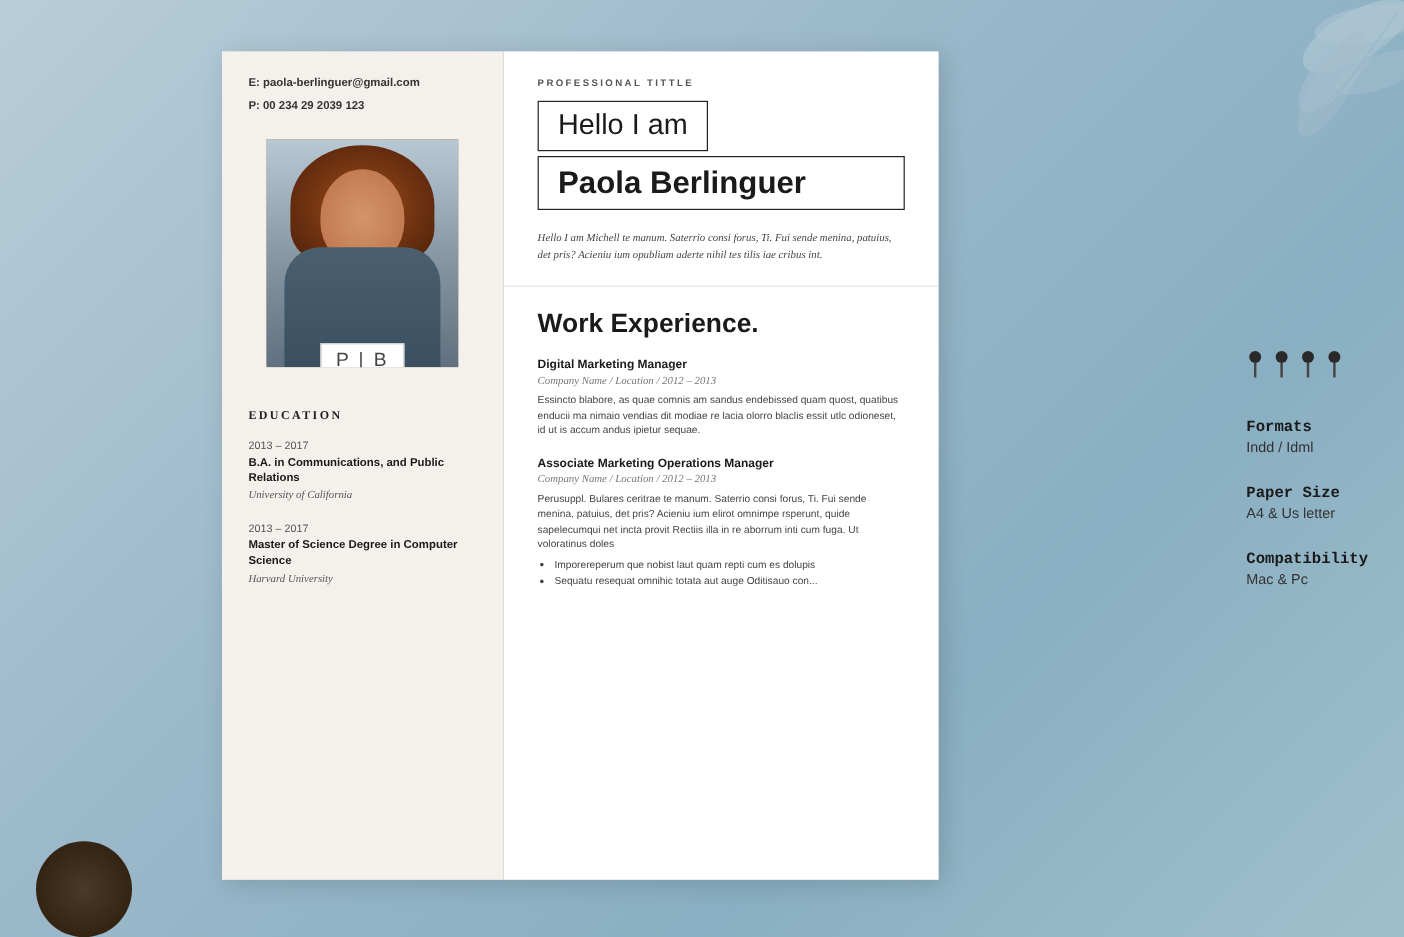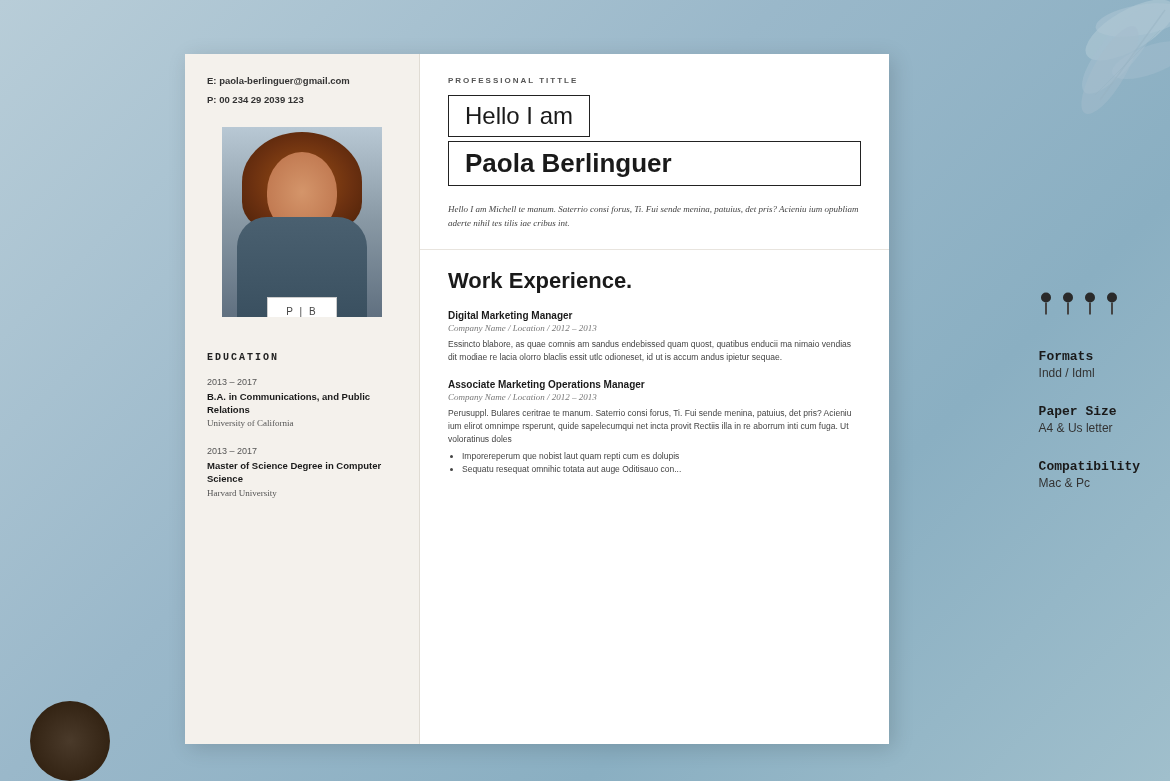--- a/index.html
+++ b/index.html
@@ -113,8 +113,8 @@
     .resume-container {
       position: absolute;
       left: 185px;
-      top: 54px;
-      width: 704px;
+      top: 43px;
+      width: 597px;
       height: 690px;
       display: flex;
       box-shadow: 4px 4px 20px rgba(0,0,0,0.15);

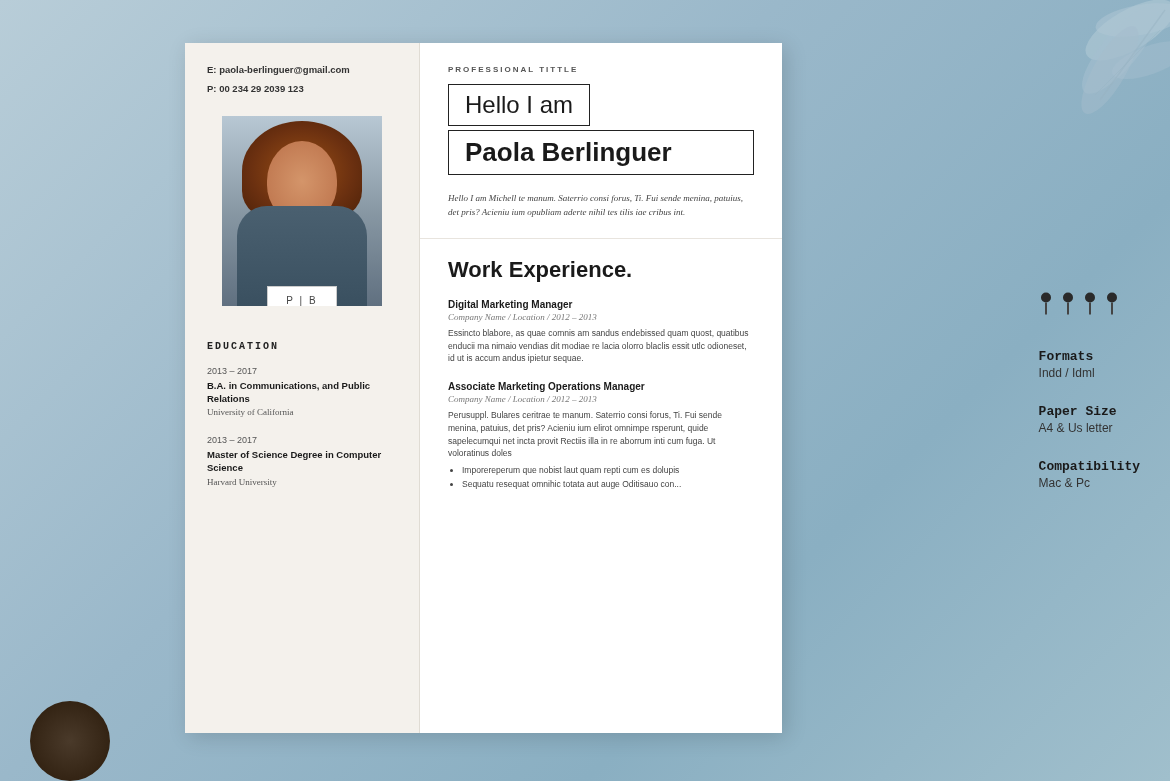--- a/index.html
+++ b/index.html
@@ -215,7 +215,7 @@
       align-items: center;
       justify-content: center;
       font-family: 'Arial', sans-serif;
-      font-size: 10px;
+      font-size: 16px;
       letter-spacing: 2px;
       color: #444;
       font-weight: 500;

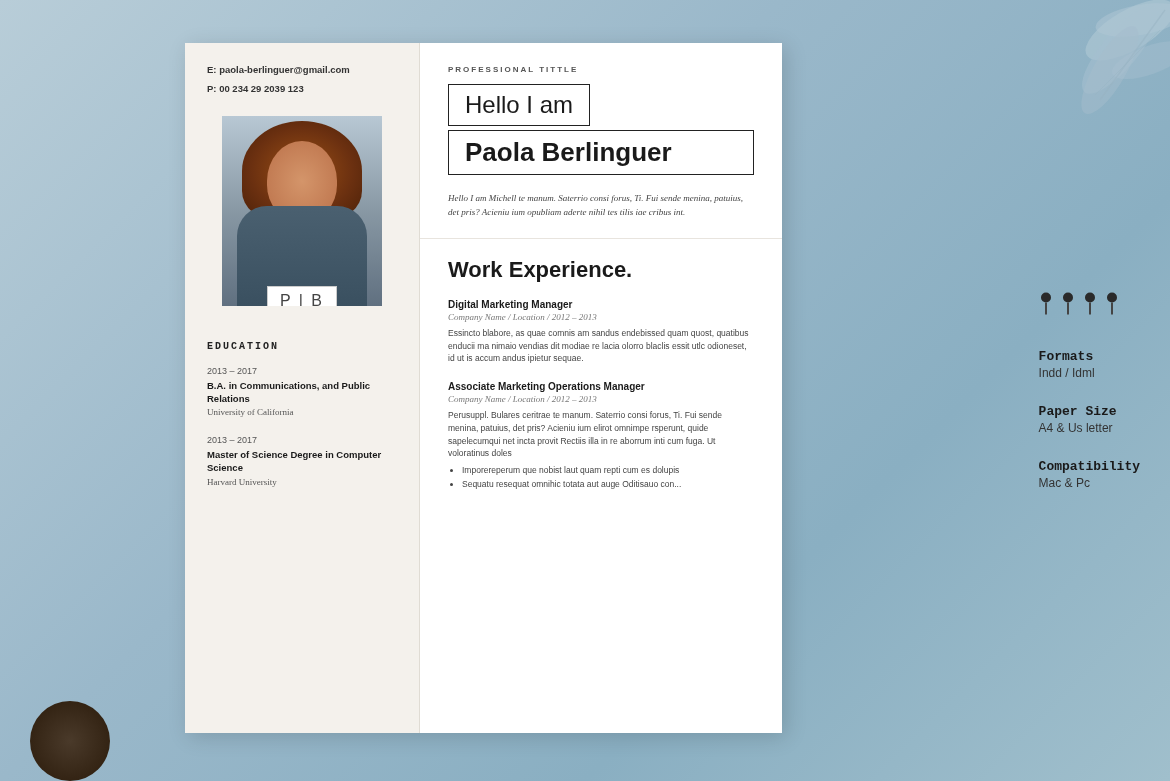--- a/index.html
+++ b/index.html
@@ -226,7 +226,7 @@
     }
 
     .section-title {
-      font-family: Liberation Mono, monospace;
+      font-family: Liberation Serif, serif;
       font-size: 10px;
       font-weight: 700;
       letter-spacing: 2px;

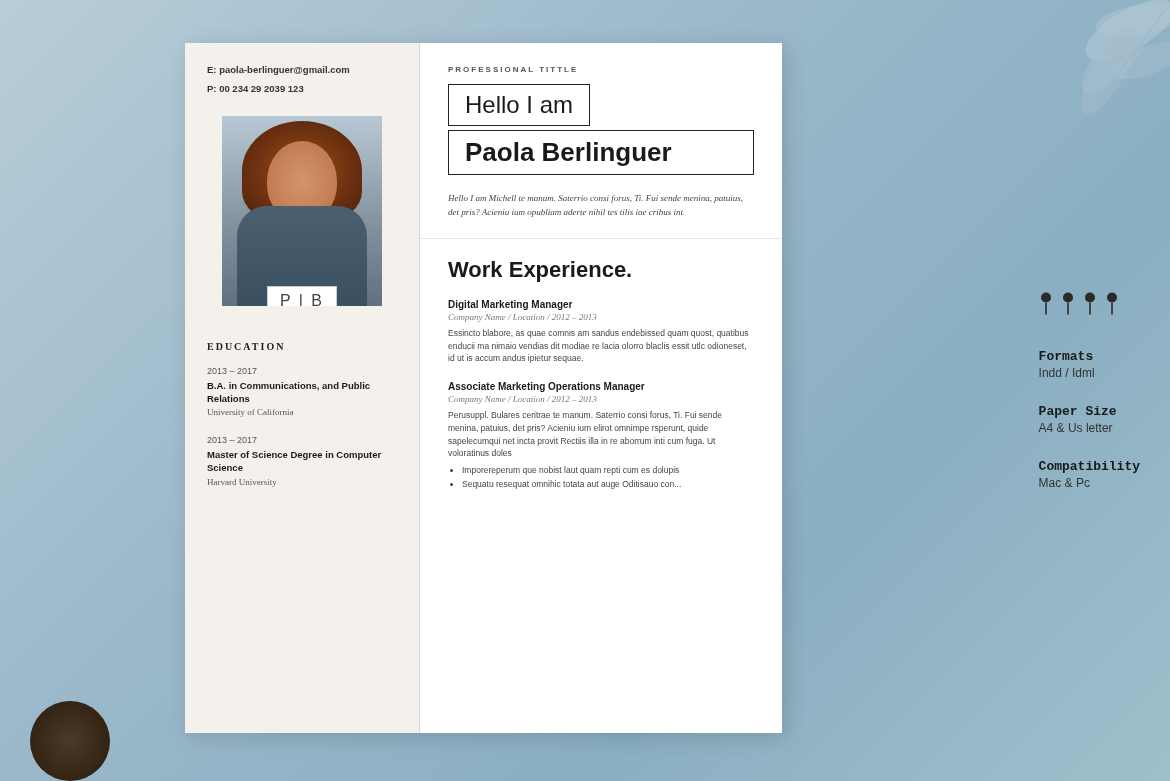--- a/index.html
+++ b/index.html
@@ -256,6 +256,7 @@
 
     .edu-university {
       font-family: 'Georgia', serif;
+      font-style: italic;
       font-size: 9px;
       color: #555;
     }

